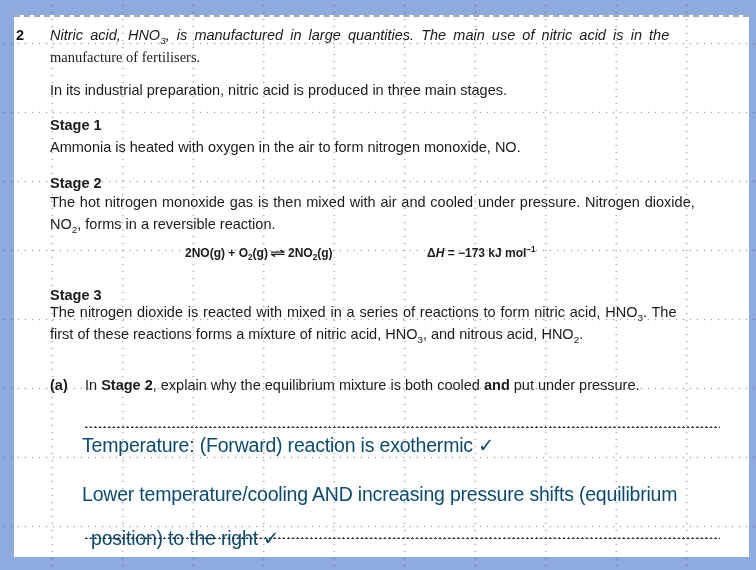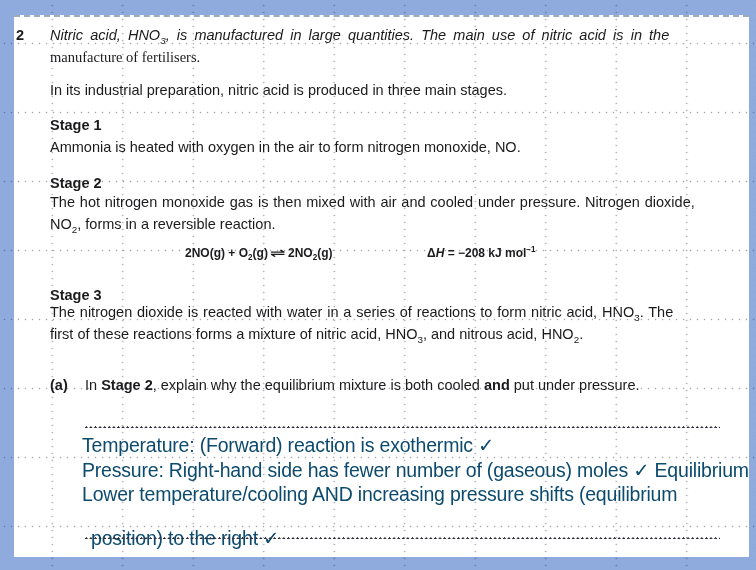--- a/index.html
+++ b/index.html
@@ -87,7 +87,7 @@
     <div class="line" style="left:50px;top:213px;"><span>NO</span><sub>2</sub><span>, forms in a reversible reaction.</span></div>
 
     <div class="line eq" style="left:185px;top:242px;"><span>2NO(g) + O</span><sub>2</sub><span>(g)</span><span class="harpoon">⇌</span><span>2NO</span><sub>2</sub><span>(g)</span></div>
-    <div class="line eq" style="left:427px;top:242px;"><span>Δ</span><i>H</i><span> = −208 kJ mol</span><sup>−1</sup></div>
+    <div class="line eq" style="left:427px;top:242px;"><span>Δ</span><i>H</i><span> = −173 kJ mol</span><sup>−1</sup></div>
 
     <div class="line h" style="left:50px;top:284px;">Stage 3</div>
     <div class="line ws1" style="left:50px;top:301px;"><span>The nitrogen dioxide is reacted with water in a series of reactions to form nitric acid, HNO</span><sub>3</sub><span>. The</span></div>

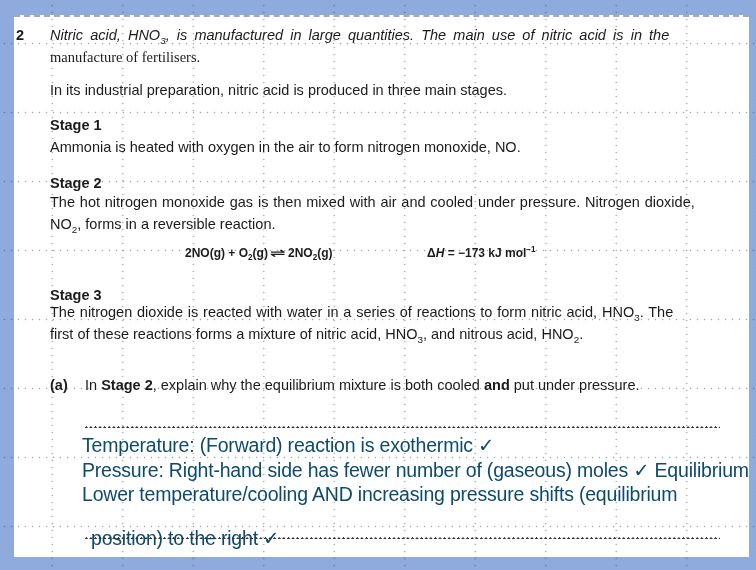--- a/index.html
+++ b/index.html
@@ -90,7 +90,7 @@
     <div class="line eq" style="left:427px;top:242px;"><span>Δ</span><i>H</i><span> = −173 kJ mol</span><sup>−1</sup></div>
 
     <div class="line h" style="left:50px;top:284px;">Stage 3</div>
-    <div class="line ws1" style="left:50px;top:301px;"><span>The nitrogen dioxide is reacted with water in a series of reactions to form nitric acid, HNO</span><sub>3</sub><span>. The</span></div>
+    <div class="line ws1" style="left:50px;top:301px;"><span>The nitrogen dioxide is reacted with mixed in a series of reactions to form nitric acid, HNO</span><sub>3</sub><span>. The</span></div>
     <div class="line" style="left:50px;top:323px;"><span>first of these reactions forms a mixture of nitric acid, HNO</span><sub>3</sub><span>, and nitrous acid, HNO</span><sub>2</sub><span>.</span></div>
 
     <div class="line" style="left:50px;top:374px;">

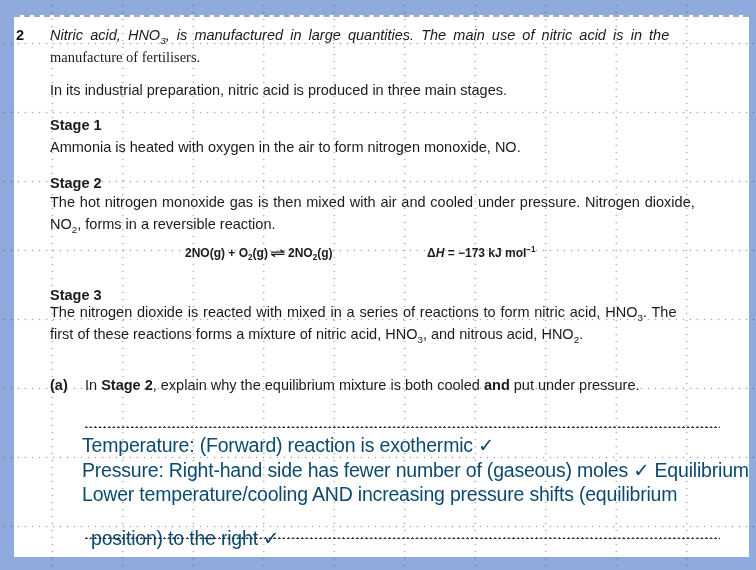--- a/index.html
+++ b/index.html
@@ -100,7 +100,6 @@
     <div class="dotline" style="left:84px;top:425px;width:636px;"></div>
 
     <div class="ans-line" style="left:82px;top:433px;">Temperature: (Forward) reaction is exothermic ✓</div>
-    <div class="ans-line" style="left:82px;top:457.7px;">Pressure: Right-hand side has fewer number of (gaseous) moles ✓ Equilibrium</div>
     <div class="ans-line" style="left:82px;top:482.4px;">Lower temperature/cooling AND increasing pressure shifts (equilibrium</div>
     <div class="ans-line" style="left:91px;top:507.1px;margin-top:19px;">position) to the right ✓</div>
 

